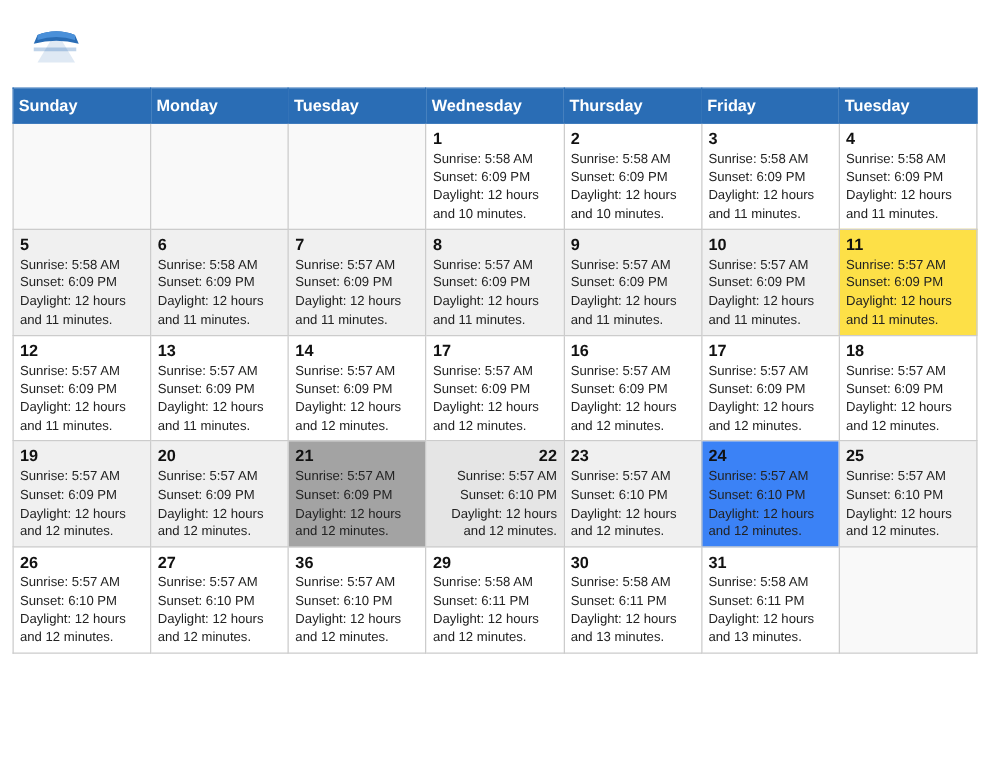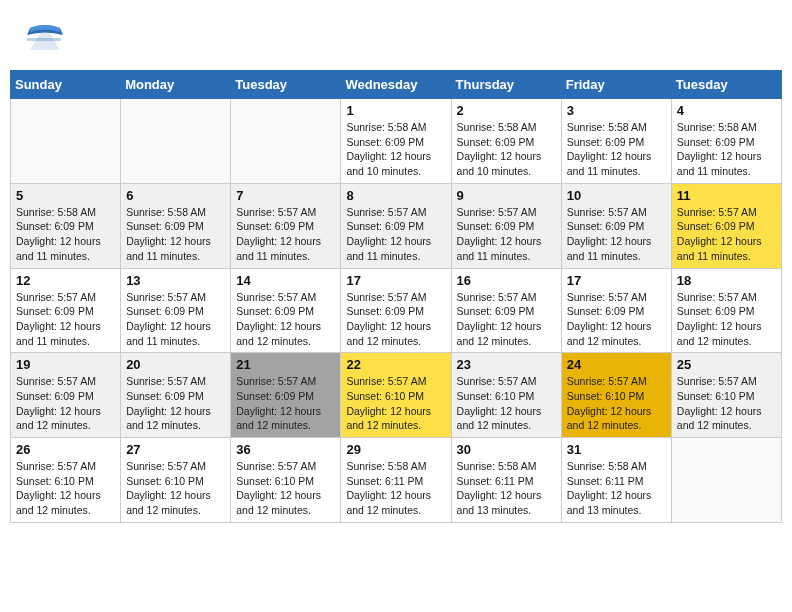--- a/index.html
+++ b/index.html
@@ -268,7 +268,7 @@
 Daylight: 12 hours
 and 12 minutes.</div>
         </td>
-        <td style="background: #fde047;">
+        <td style="background: #e5e5e5; text-align: right;">
           <span class="day-number">22</span>
           <div class="day-info">Sunrise: 5:57 AM
 Sunset: 6:10 PM

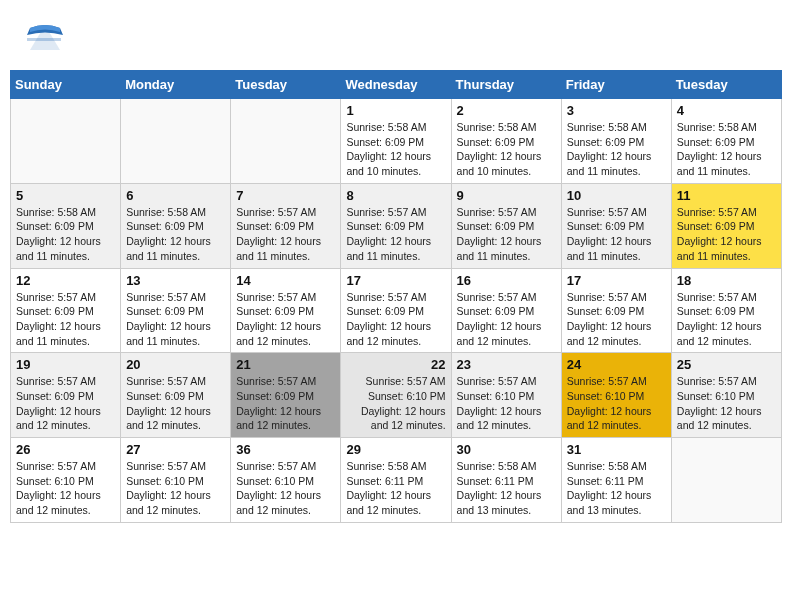--- a/index.html
+++ b/index.html
@@ -282,7 +282,7 @@
 Daylight: 12 hours
 and 12 minutes.</div>
         </td>
-        <td style="background: #eab308;">
+        <td style="background: #3b82f6;">
           <span class="day-number">24</span>
           <div class="day-info">Sunrise: 5:57 AM
 Sunset: 6:10 PM

